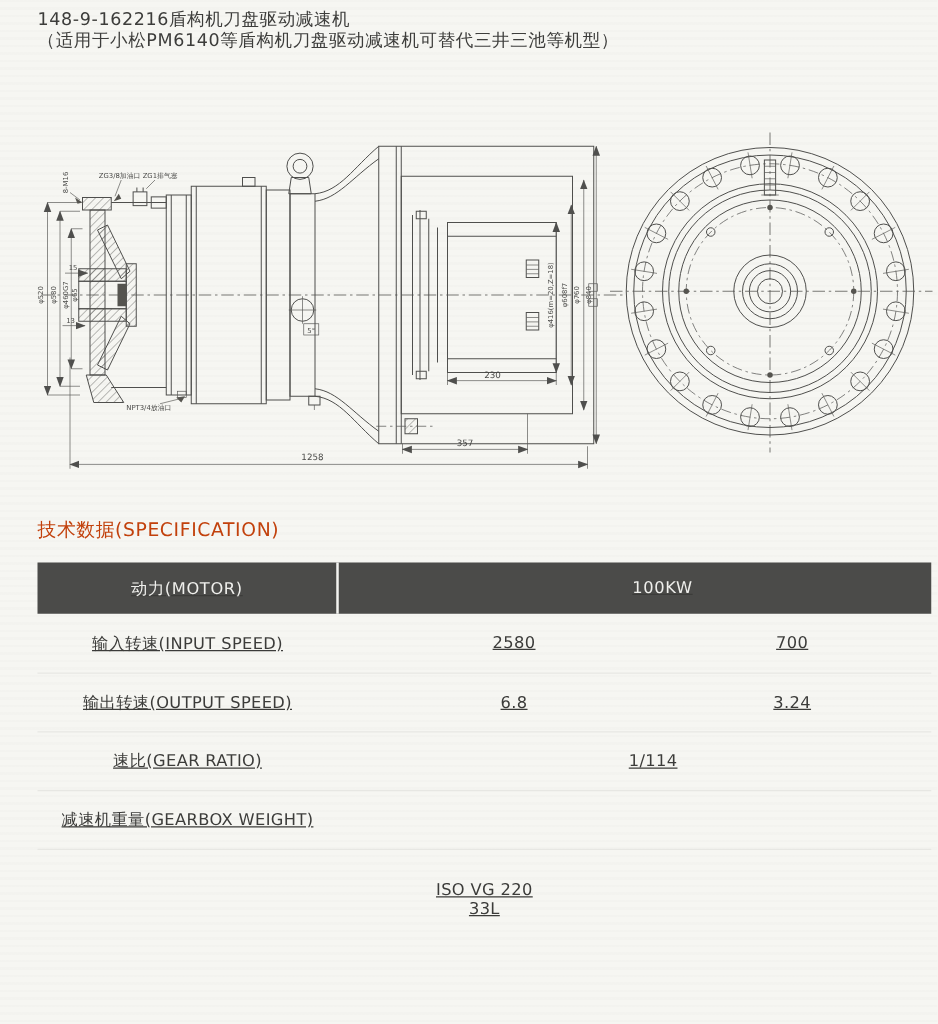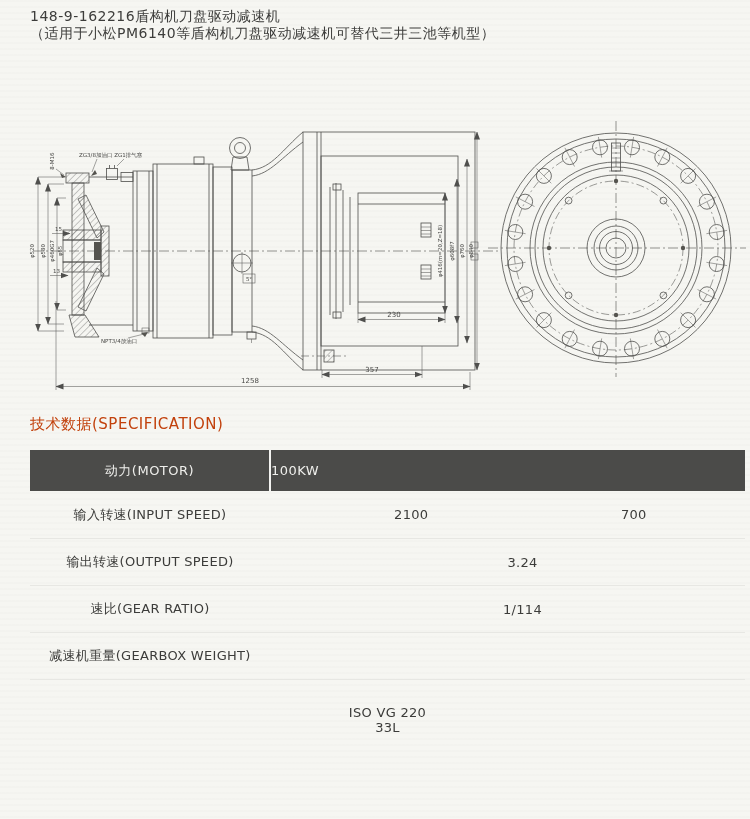--- a/index.html
+++ b/index.html
@@ -9,7 +9,7 @@
   .page{position:relative;width:664px;height:819px;}
   .title-block{position:absolute;left:30px;top:8px;color:#3d3d3b;font-size:14px;line-height:17px;letter-spacing:.5px;}
   .section-heading{position:absolute;left:30px;top:415px;color:#c2410c;font-size:15px;letter-spacing:.5px;}
-  .drawing-wrap{position:absolute;left:0;top:96px;width:750px;height:312px;}
+  .drawing-wrap{position:absolute;left:0;top:81px;width:750px;height:312px;}
   svg text{font-family:"DejaVu Sans",sans-serif;}
 
   .spec-table{position:absolute;left:30px;top:450px;width:715px;color:#3c3c3a;}

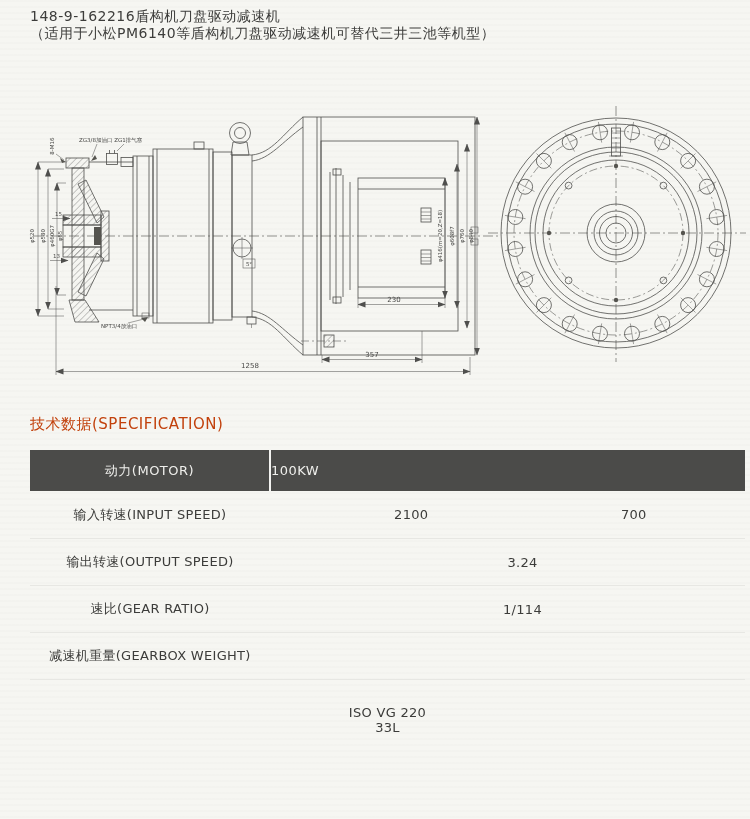--- a/index.html
+++ b/index.html
@@ -12,7 +12,7 @@
   .drawing-wrap{position:absolute;left:0;top:81px;width:750px;height:312px;}
   svg text{font-family:"DejaVu Sans",sans-serif;}
 
-  .spec-table{position:absolute;left:30px;top:450px;width:715px;color:#3c3c3a;}
+  .spec-table{position:absolute;left:30px;top:450px;width:715px;color:#3c3c3a;text-decoration:underline;}
   .thead{display:flex;height:41px;background:#4b4b49;color:#efefec;align-items:center;font-size:13px;letter-spacing:.5px;}
   .th-left{width:239px;text-align:center;}
   .th-divider{width:2px;height:41px;background:#f3f3f0;}

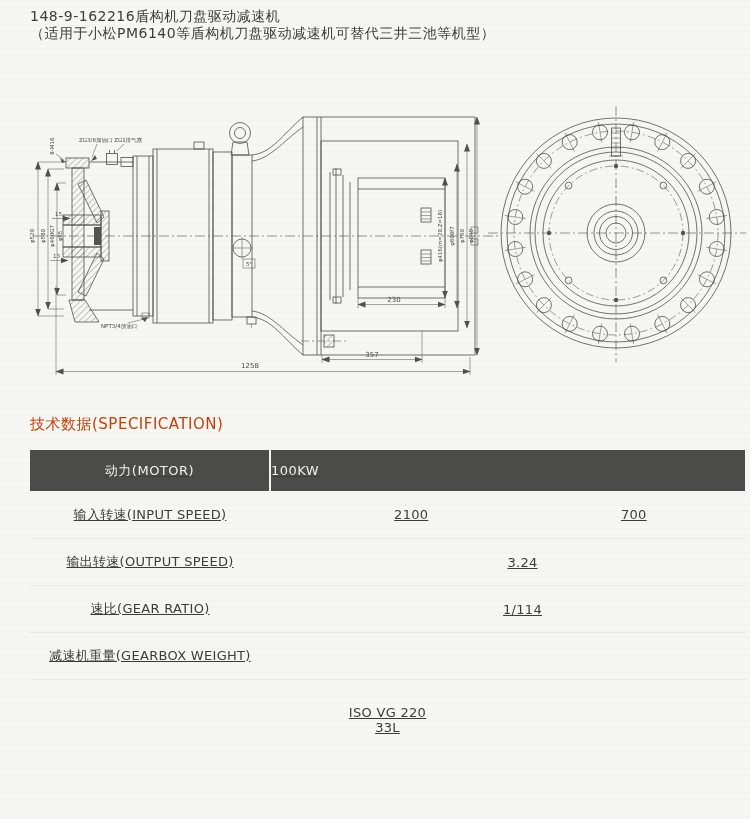--- a/index.html
+++ b/index.html
@@ -16,7 +16,7 @@
   .thead{display:flex;height:41px;background:#4b4b49;color:#efefec;align-items:center;font-size:13px;letter-spacing:.5px;}
   .th-left{width:239px;text-align:center;}
   .th-divider{width:2px;height:41px;background:#f3f3f0;}
-  .th-right{flex:1;}
+  .th-right{flex:1;text-align:center;margin-left:44px;}
   .trow{display:flex;align-items:center;height:46px;border-bottom:1px solid #e7e7e3;font-size:13px;letter-spacing:.3px;gap:30px;}
   .trow.first{height:47px;}
   .trow.last{height:79px;border-bottom:none;}

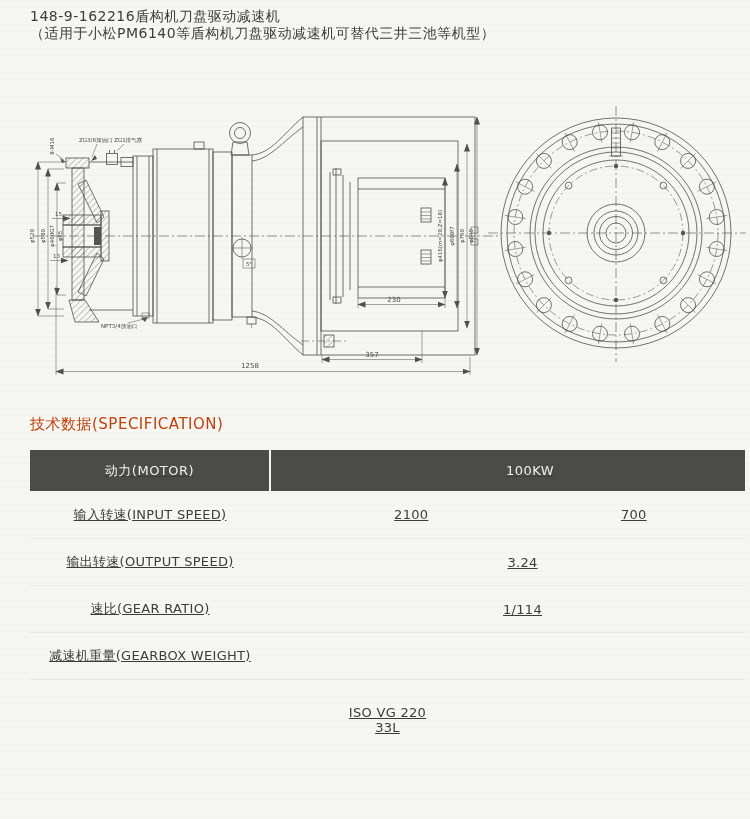--- a/index.html
+++ b/index.html
@@ -284,7 +284,7 @@
     <div class="trow first">
       <div class="tlabel">输入转速(INPUT SPEED)</div>
       <div class="tvals">
-        <div class="tval">2100</div>
+        <div class="tval">2580</div>
         <div class="tval">700</div>
       </div>
     </div>

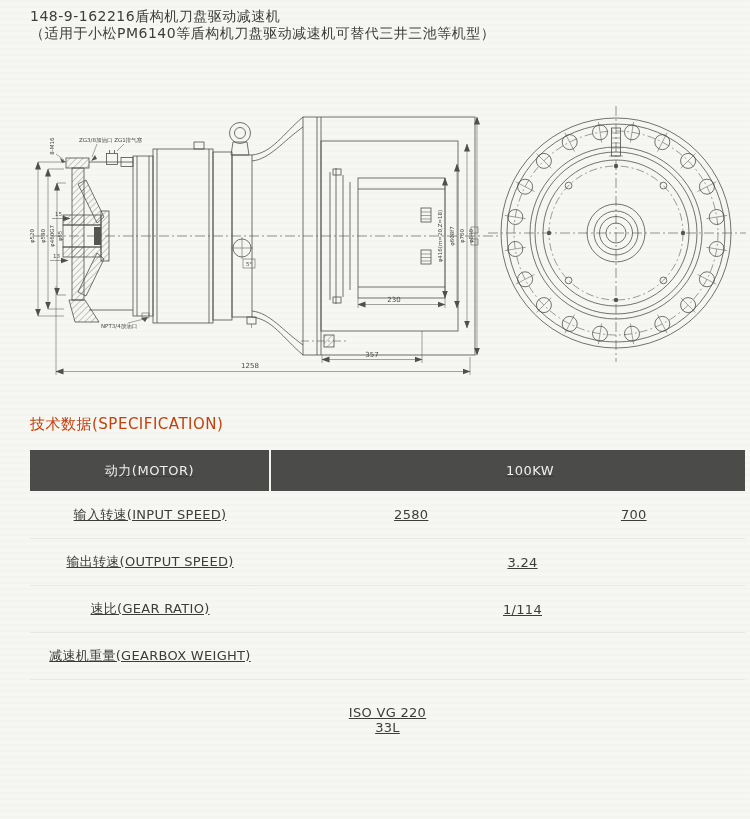--- a/index.html
+++ b/index.html
@@ -292,6 +292,7 @@
     <div class="trow">
       <div class="tlabel">输出转速(OUTPUT SPEED)</div>
       <div class="tvals">
+        <div class="tval">6.8</div>
         <div class="tval">3.24</div>
       </div>
     </div>

